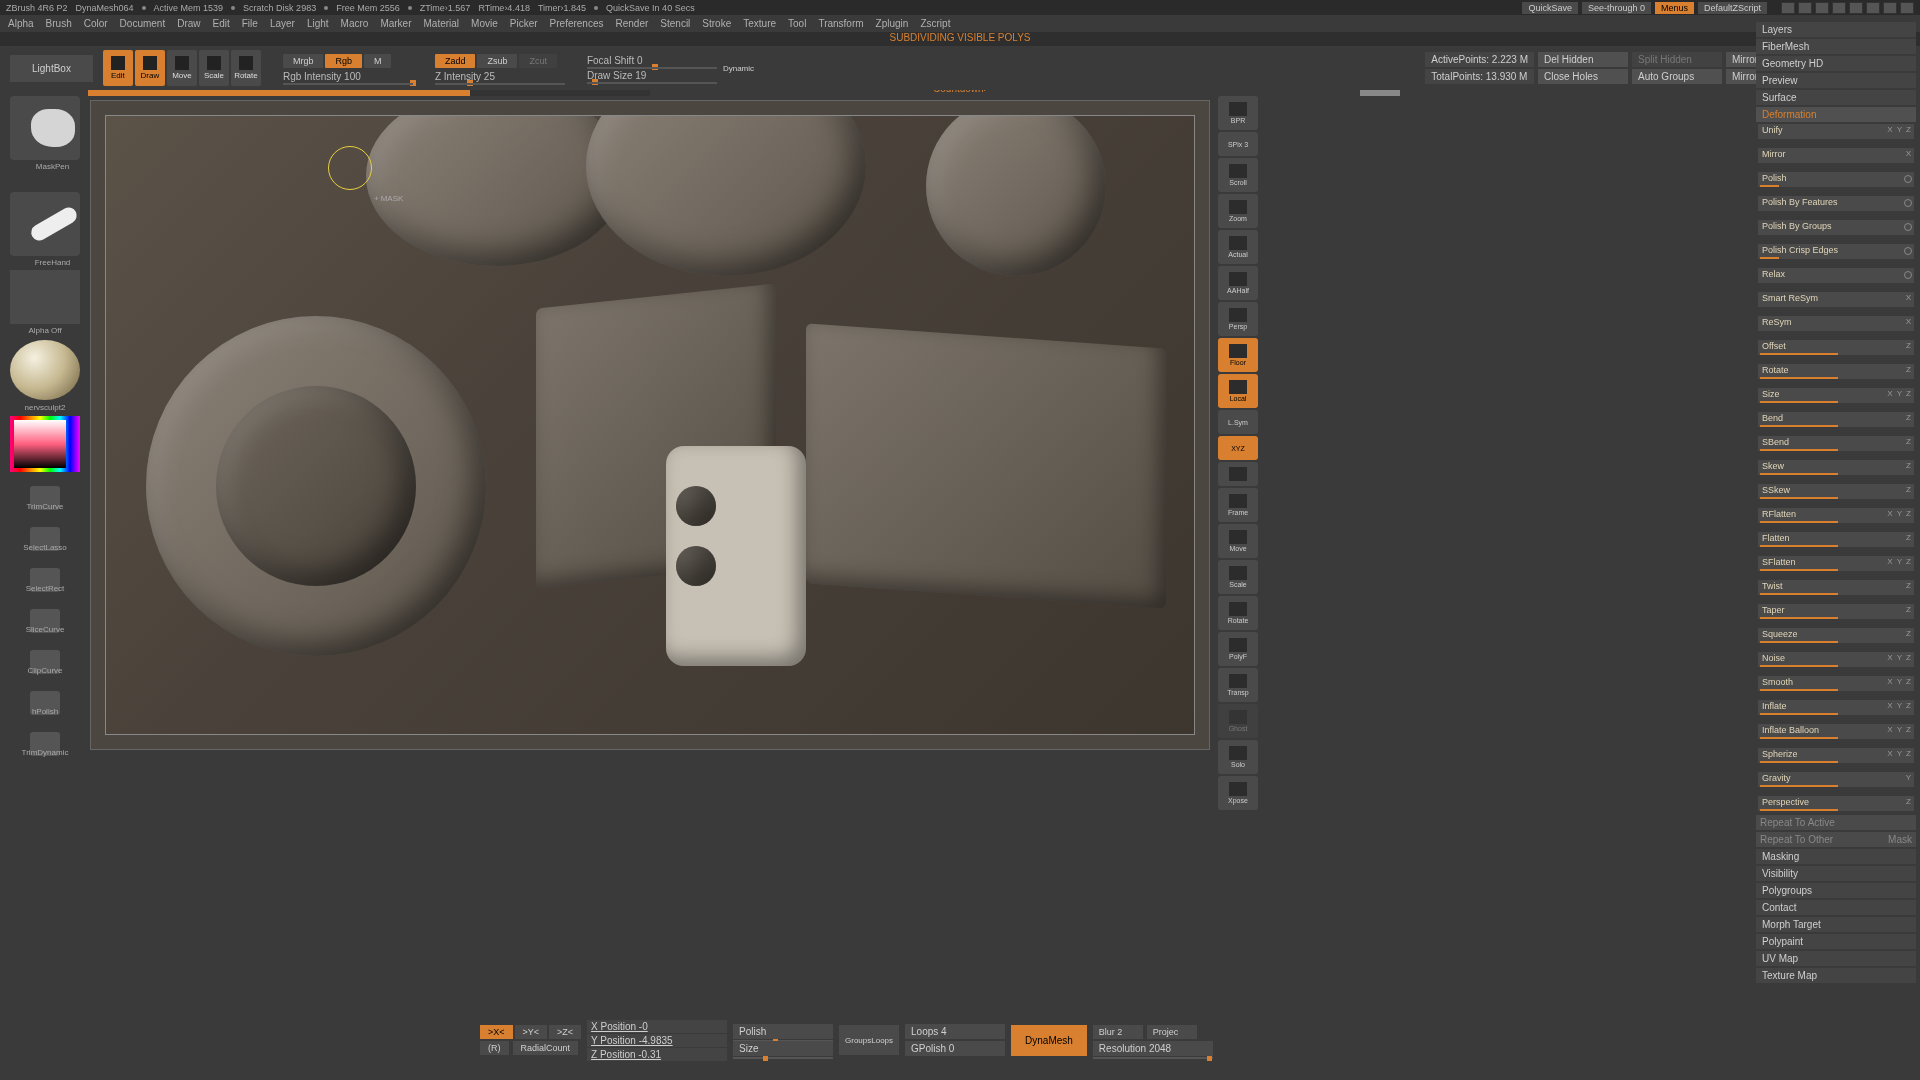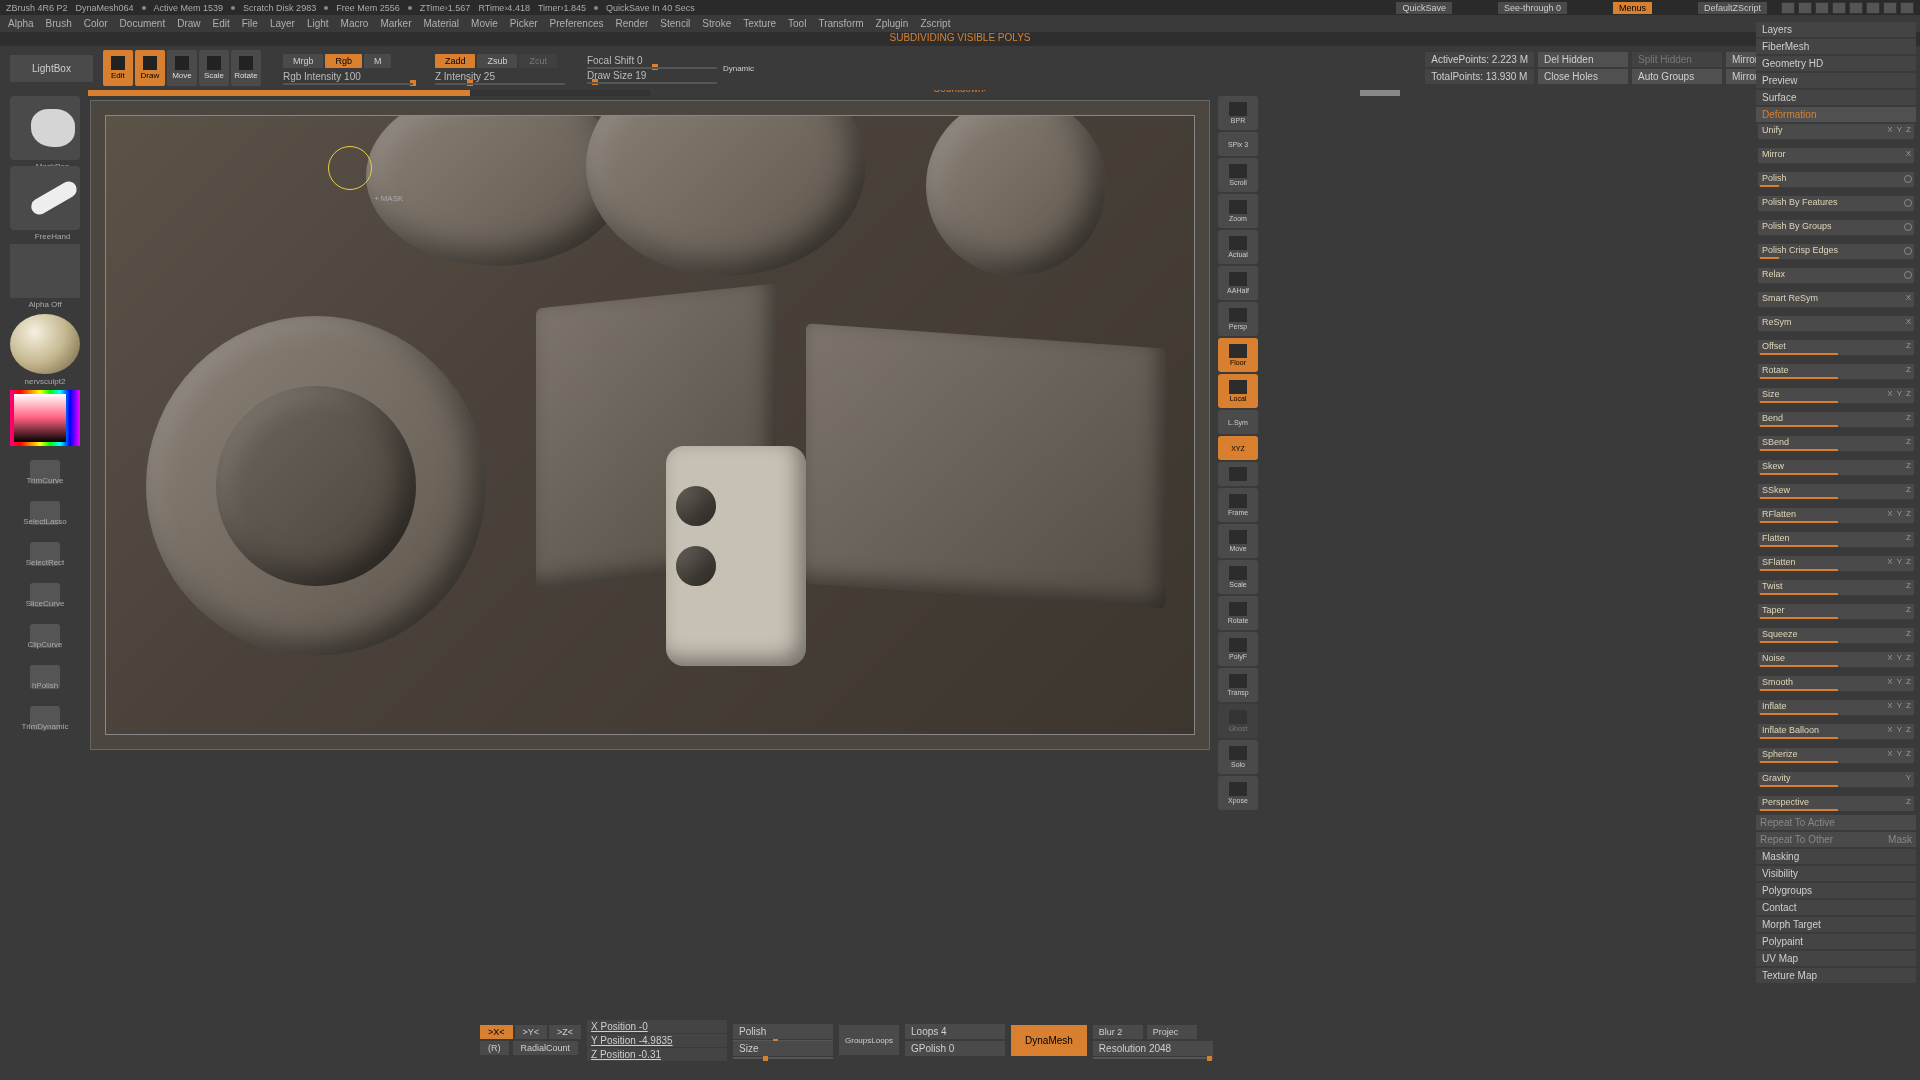--- a/index.html
+++ b/index.html
@@ -10,7 +10,7 @@
 .status-line span { font-size:9px; color:#aaa; }
 .status-line .dot { width:4px; height:4px; background:#888; border-radius:50%; }
 .status-right { margin-left:auto; display:flex; gap:4px; align-items:center; }
-.stat-btn { background:#4a4a4a; padding:1px 6px; font-size:9px; color:#ccc;margin-left:42px; }
+.stat-btn { background:#4a4a4a; padding:1px 6px; font-size:9px; color:#ccc; }
 .stat-btn.orange { background:#d88030; color:#000; }
 .top-icons { display:flex; gap:3px; margin-left:10px; }
 .top-icons div { width:14px; height:12px; background:#555; border:1px solid #333; }

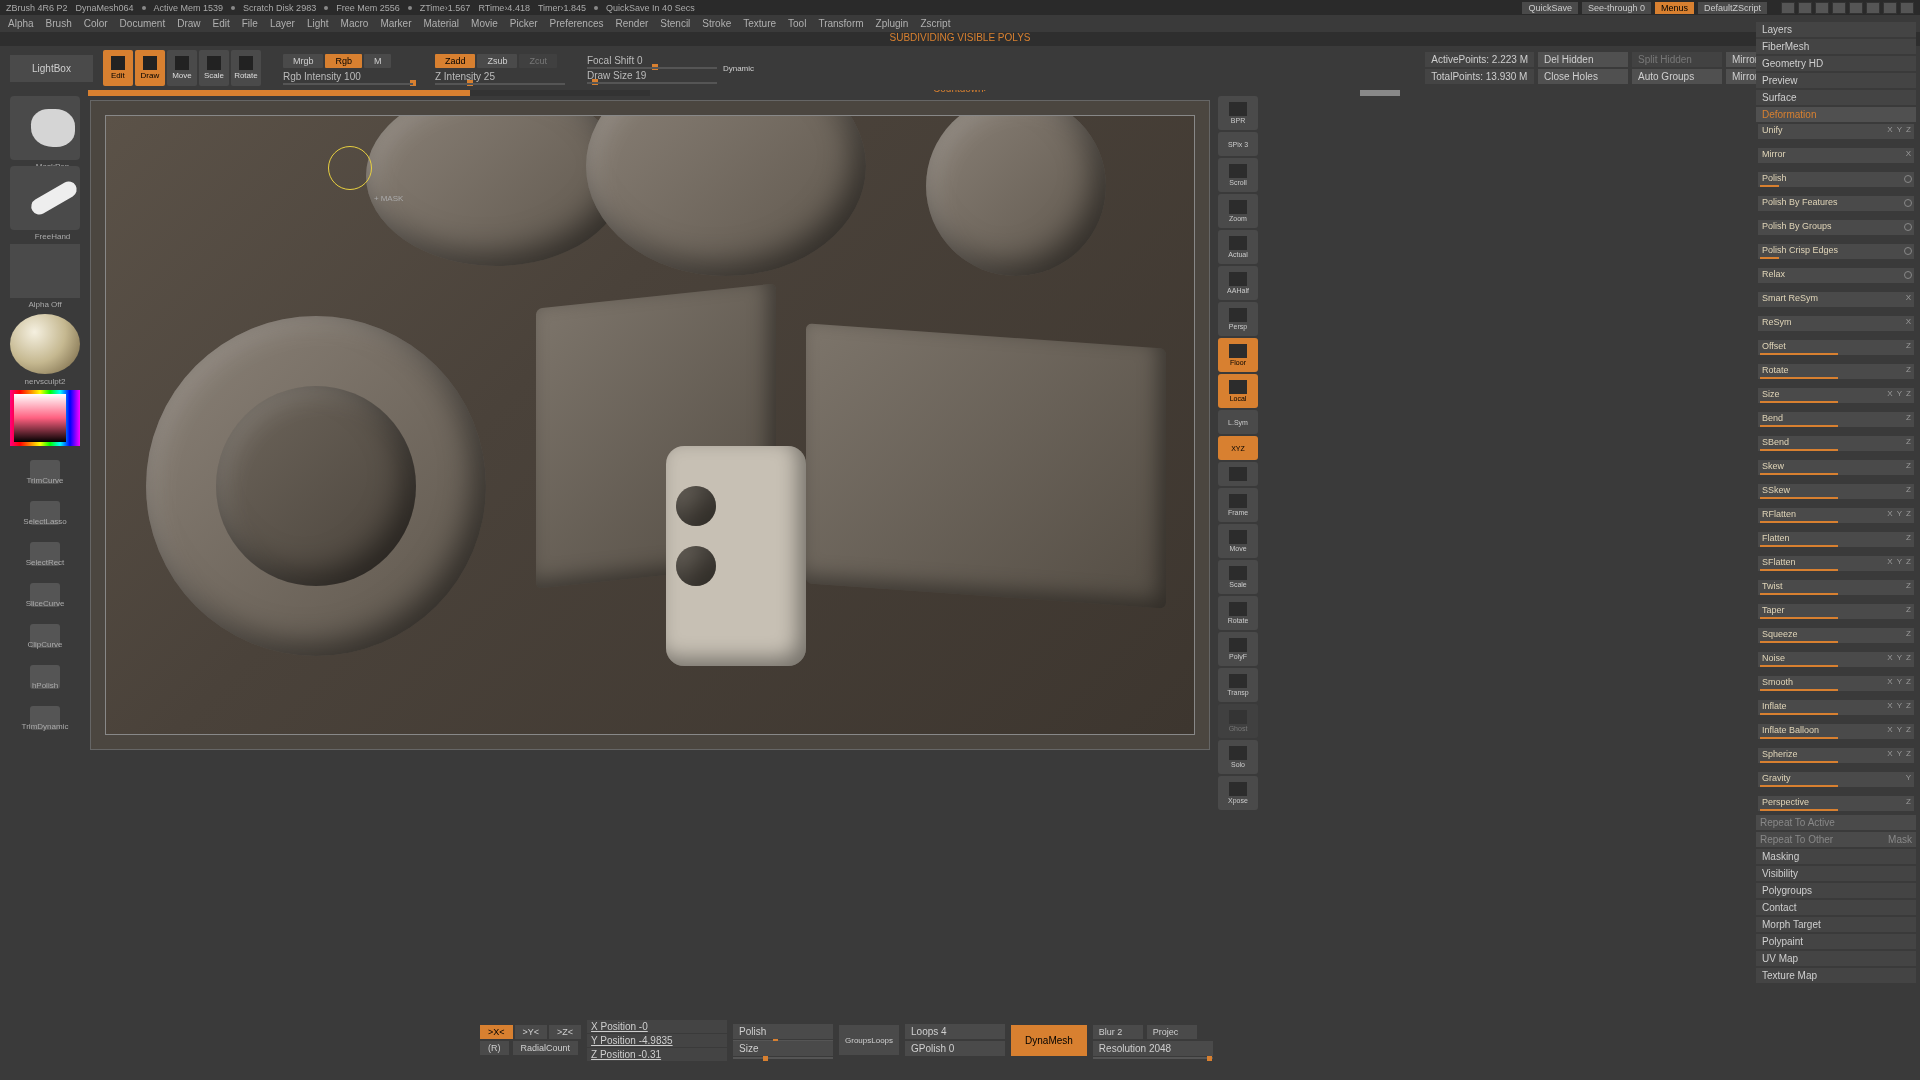--- a/index.html
+++ b/index.html
@@ -260,7 +260,7 @@
       <div class="brush-ic-cloud"></div>
       <div class="cap">MaskPen</div>
     </div>
-  <div class="brush-box" style="margin-top:4px">
+  <div class="brush-box" style="margin-top:30px">
       <div class="brush-ic-stroke"></div>
       <div class="cap">FreeHand</div>
     </div>

